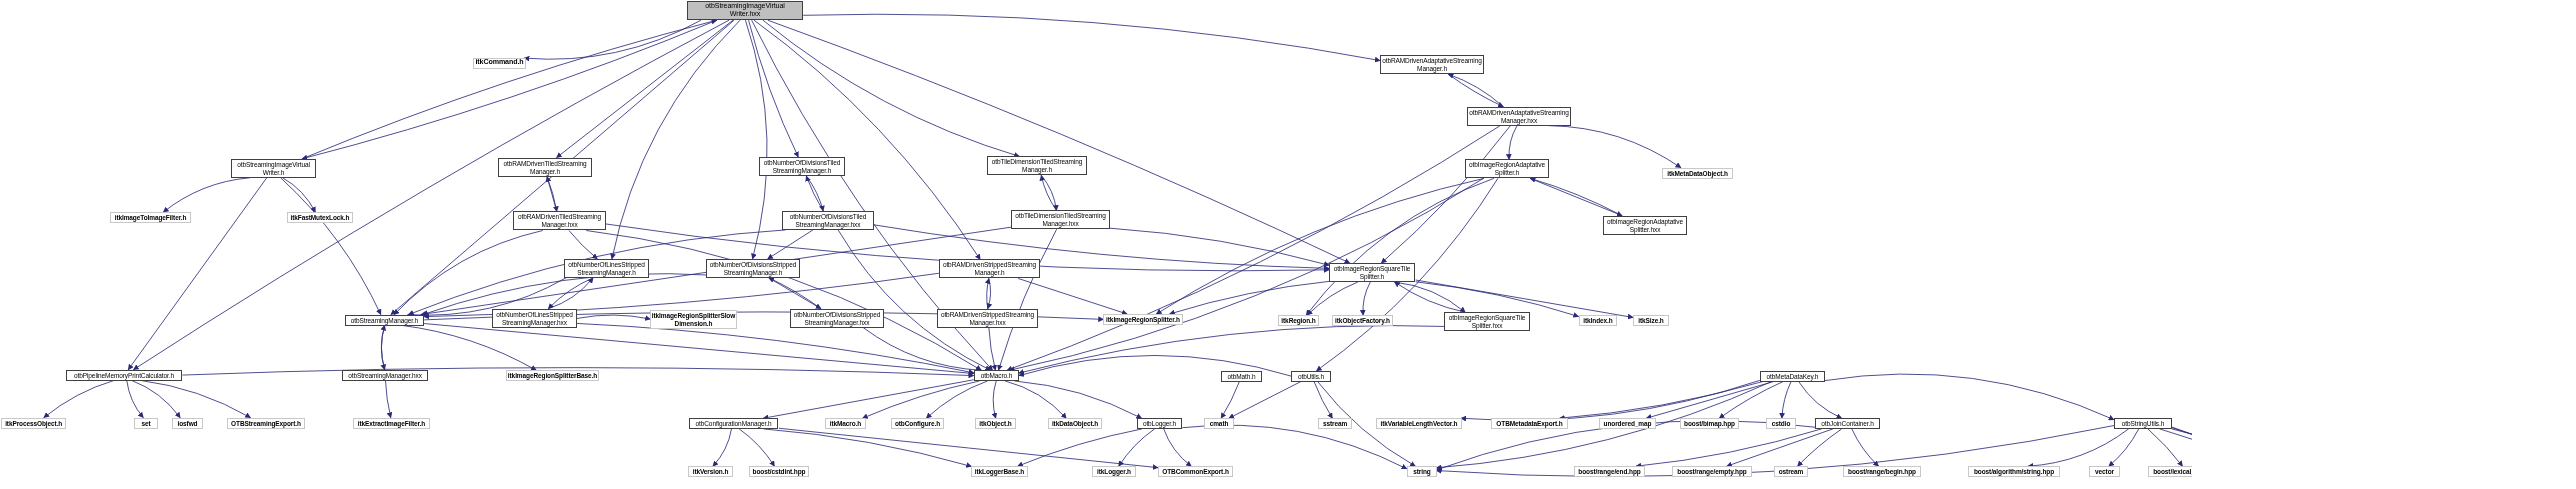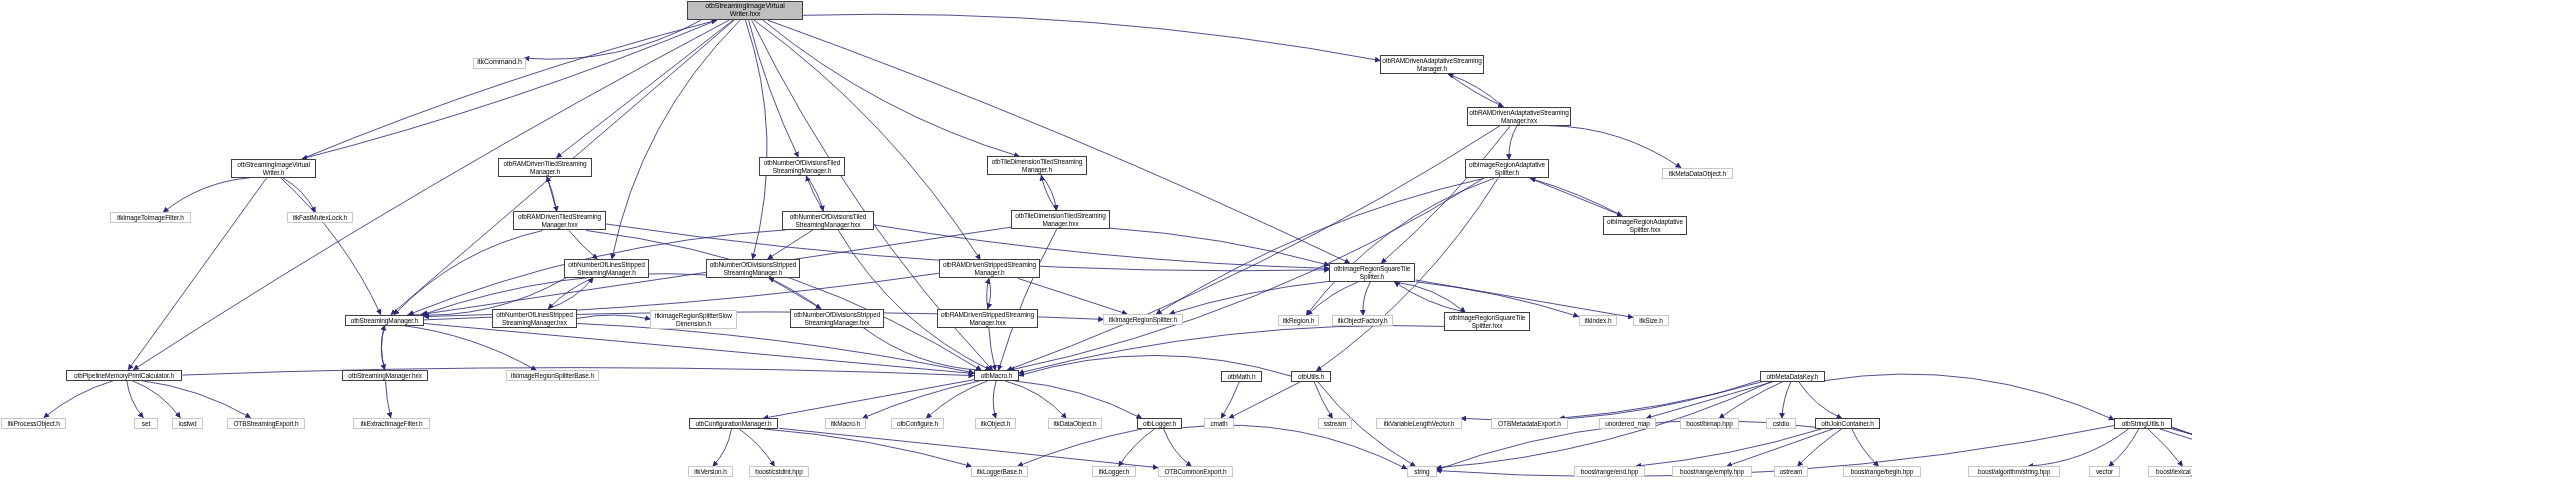--- a/index.html
+++ b/index.html
@@ -42,6 +42,7 @@
   
   .node.thin {
     border: 0.6px solid #c8c8c8;
+    font-weight: bold;
   }
   
   .node.thick {

